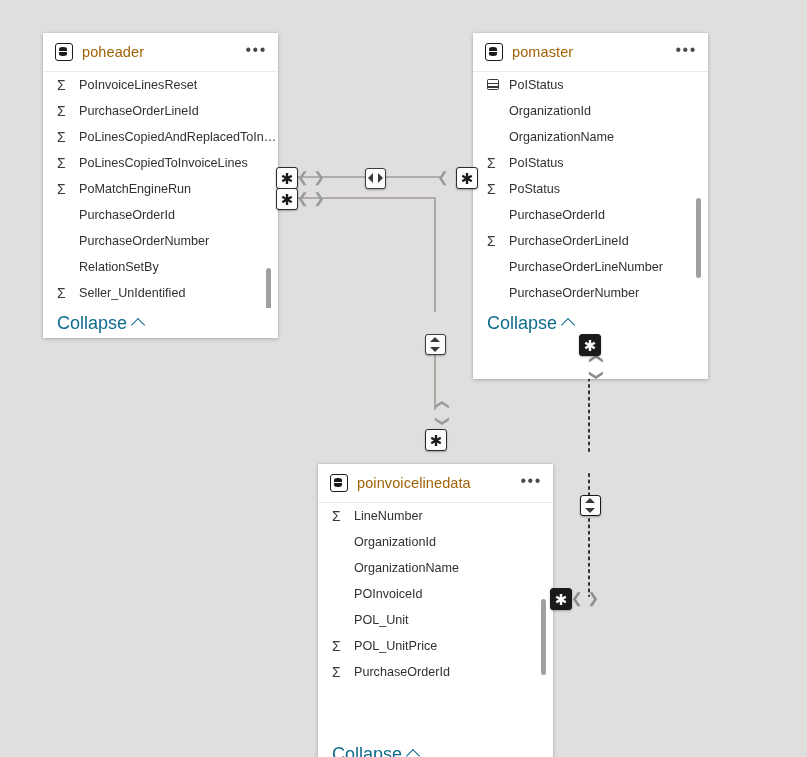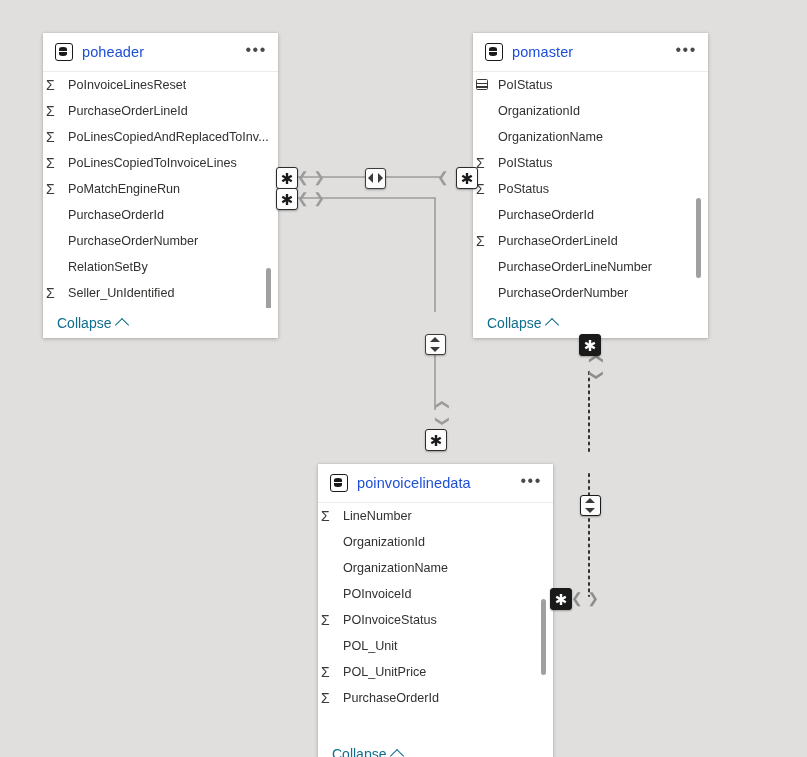--- a/index.html
+++ b/index.html
@@ -69,7 +69,7 @@
   }
   .card-title {
     font-size: 14.5px;
-    color: #1d4ed8;
+    color: #a16207;
     font-weight: 400;
     letter-spacing: 0.1px;
     white-space: nowrap;

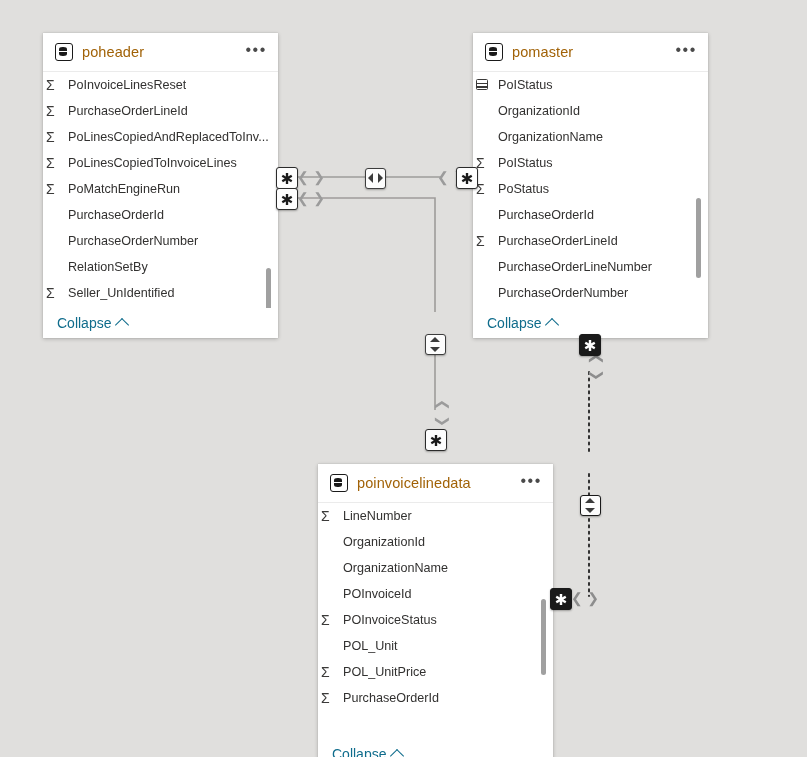--- a/index.html
+++ b/index.html
@@ -363,7 +363,7 @@
           <span class="collapse-chevron"></span>
         </div>
       </div>
-      <div class="table-card" style="left: 473px; top: 33px; width: 235px; height: 305px;">
+      <div class="table-card" style="left: 473px; top: 33px; width: 235px; height: 346px;">
         <div class="card-header">
           <span class="tbl-icon"></span>
           <span class="card-title">pomaster</span>

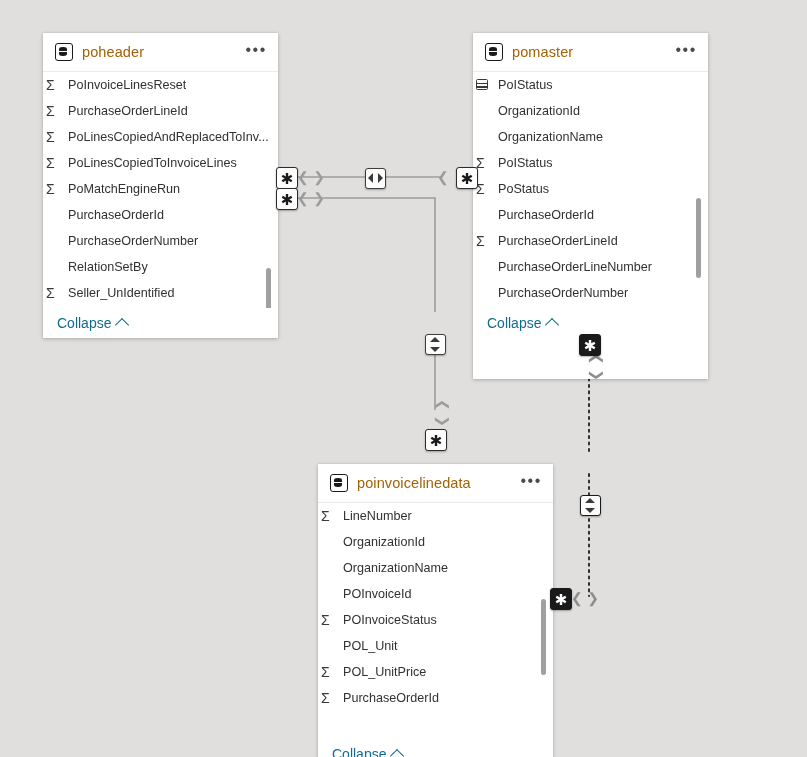--- a/index.html
+++ b/index.html
@@ -94,7 +94,7 @@
     display: flex;
     align-items: center;
     height: 26px;
-    padding-left: 3px;
+    padding-left: 14px;
     font-size: 12.6px;
     color: #323130;
     white-space: nowrap;

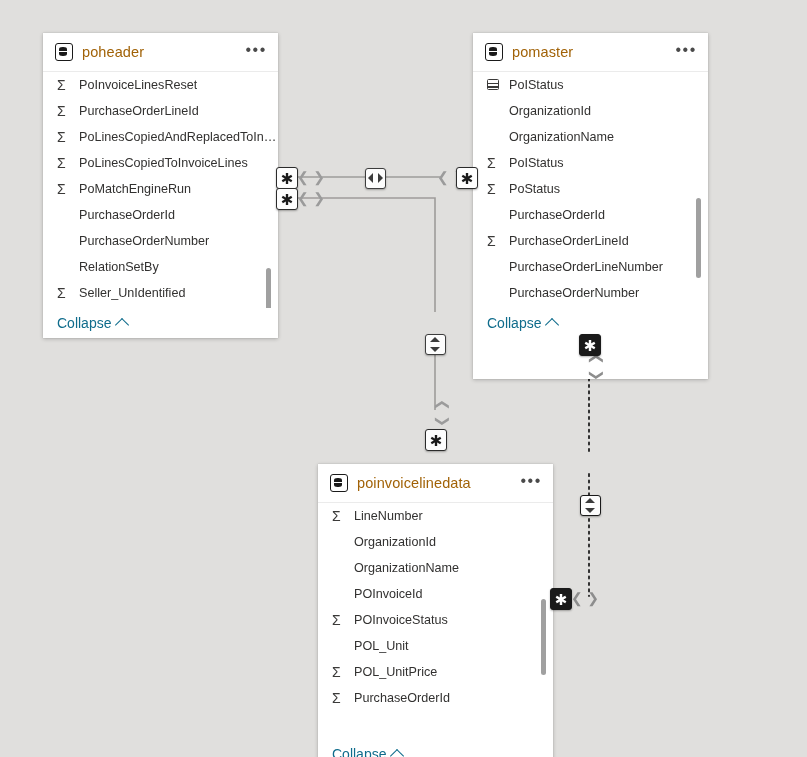--- a/index.html
+++ b/index.html
@@ -145,7 +145,7 @@
     display: flex;
     align-items: center;
     padding-left: 14px;
-    font-size: 14px;
+    font-size: 18px;
     color: #0f6c8c;
     cursor: pointer;
     background: #fff;

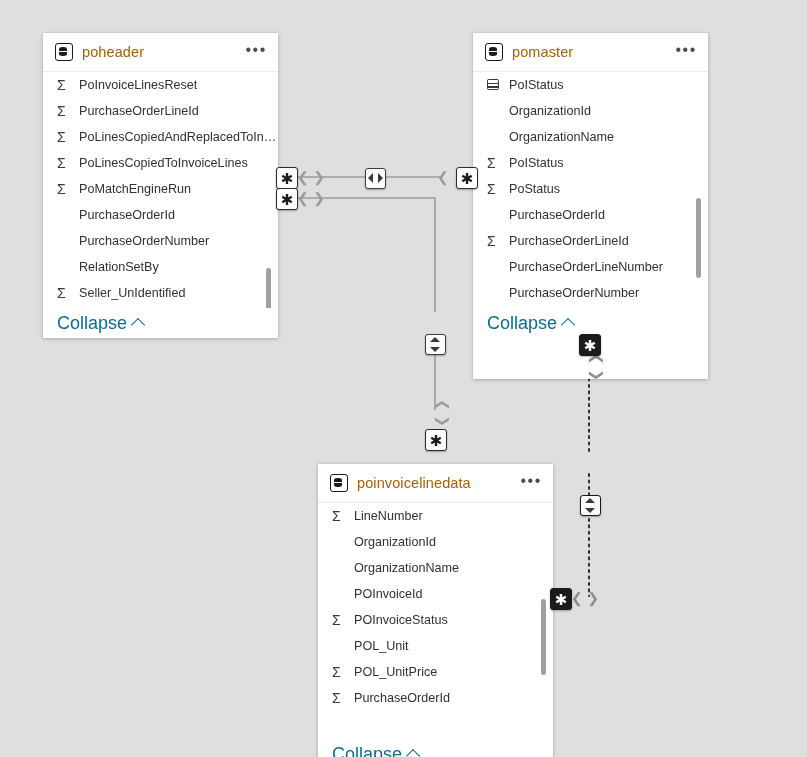--- a/index.html
+++ b/index.html
@@ -437,10 +437,6 @@
             <span class="f-label">POInvoiceId</span>
           </div>
           <div class="field-row">
-            <span class="f-icon sigma"></span>
-            <span class="f-label">POInvoiceStatus</span>
-          </div>
-          <div class="field-row">
             <span class="f-icon none"></span>
             <span class="f-label">POL_Unit</span>
           </div>

